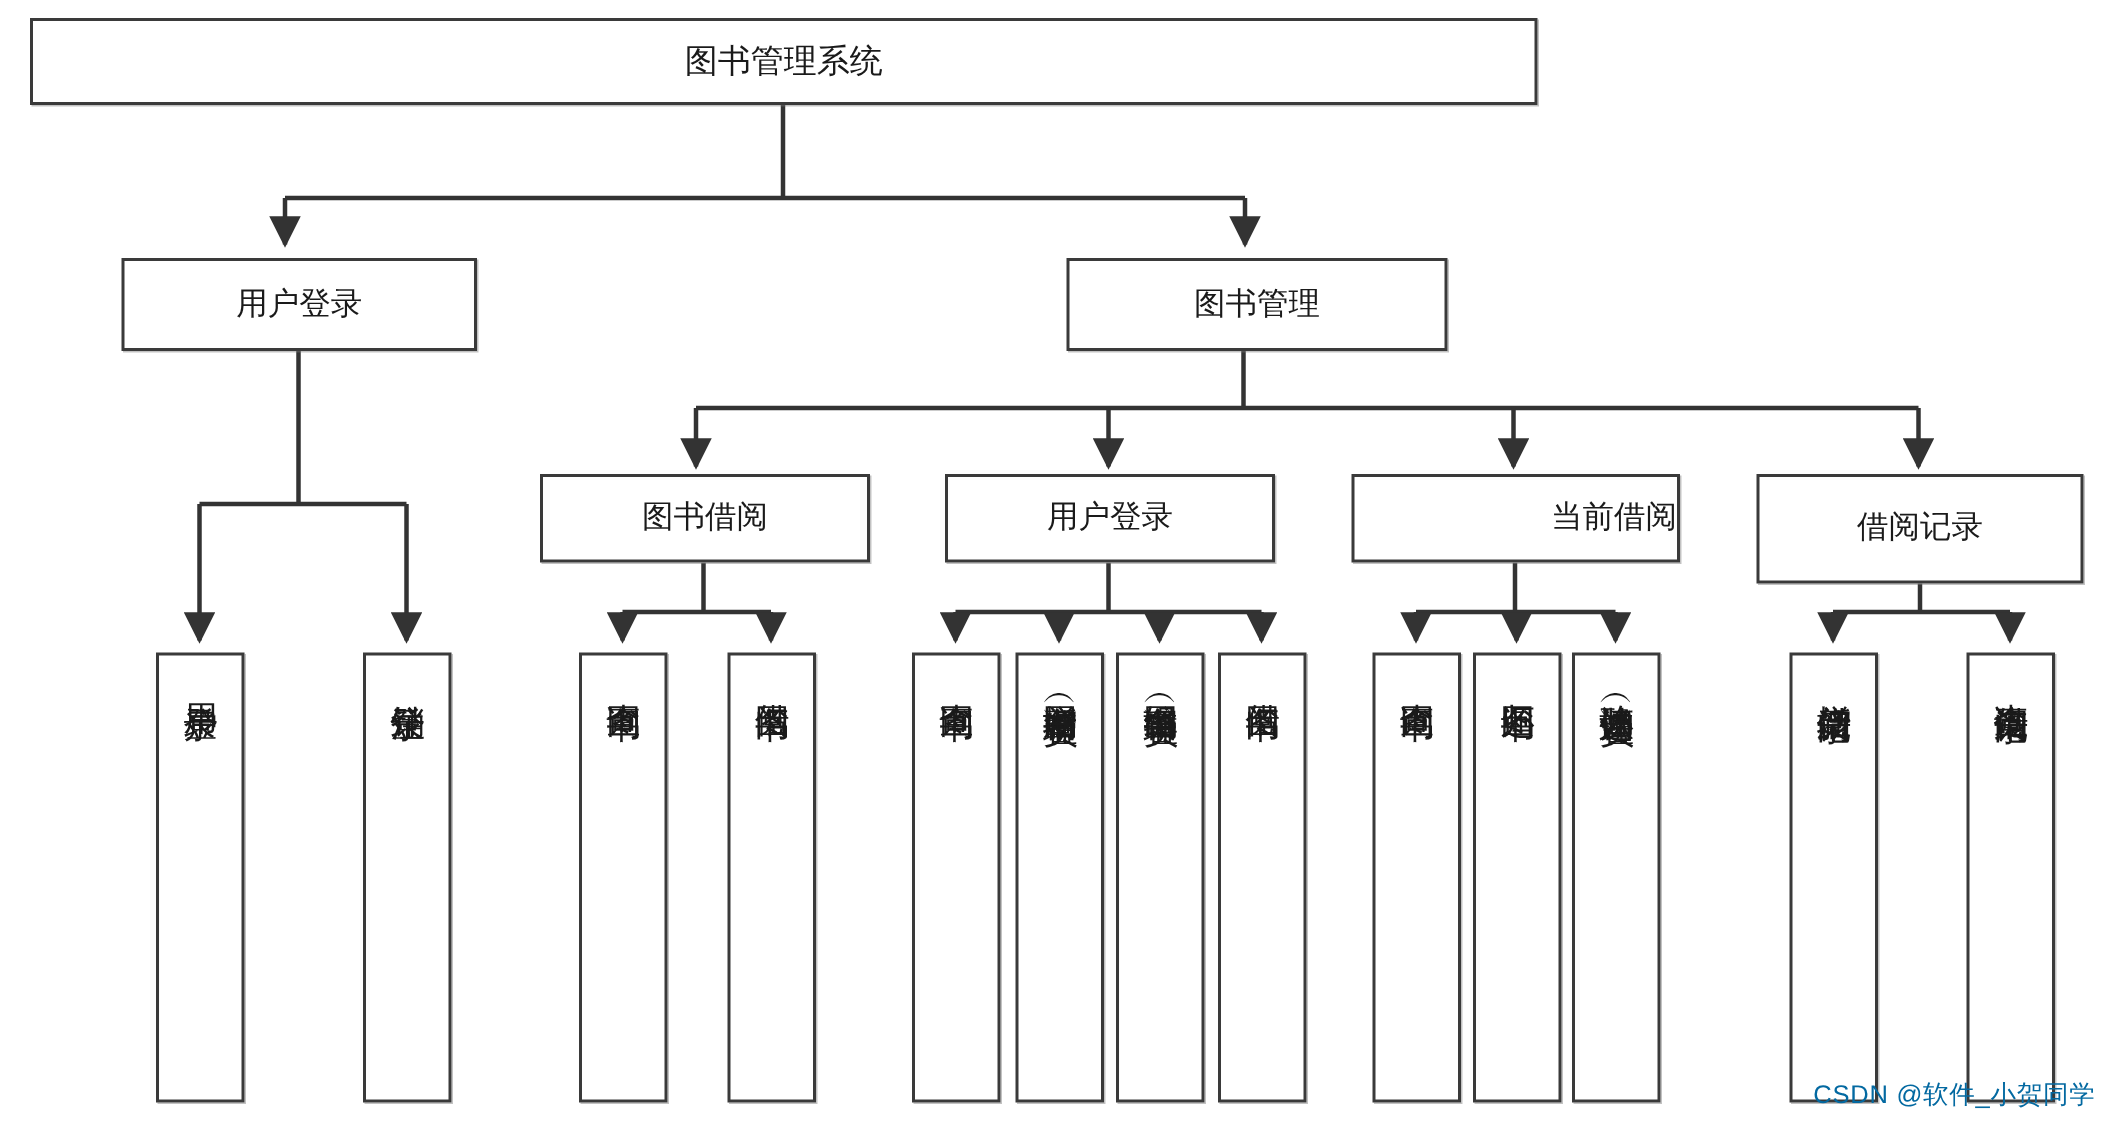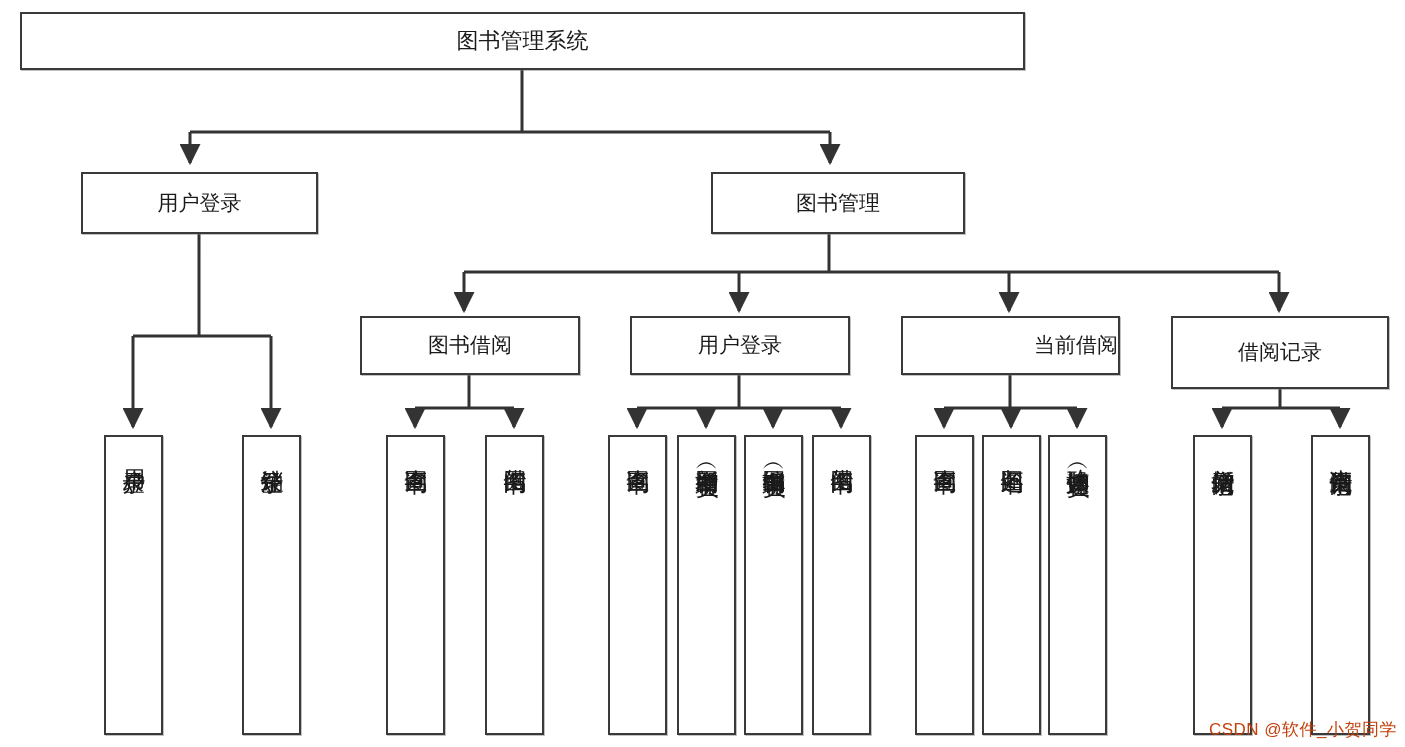--- a/index.html
+++ b/index.html
@@ -65,7 +65,7 @@
     right: 8px;
     bottom: 6px;
     font-size: 17px;
-    color: #c2410c;
+    color: #0369a1;
     letter-spacing: 0.5px;
     user-select: none;
     white-space: nowrap;

